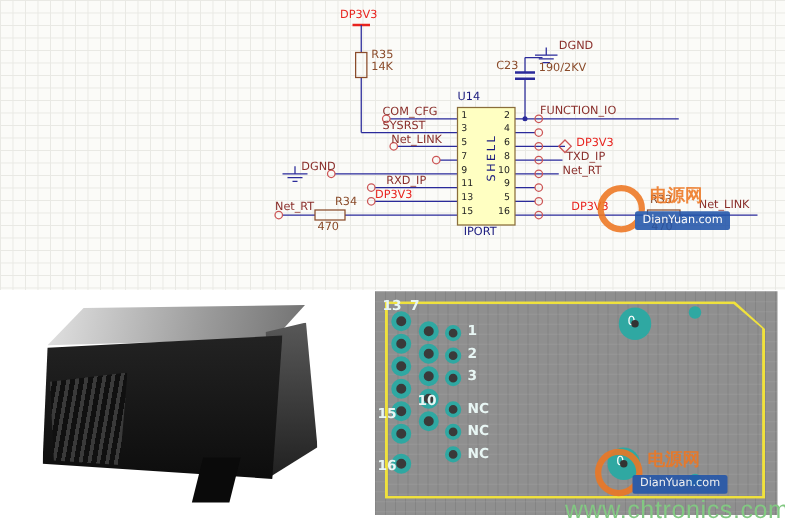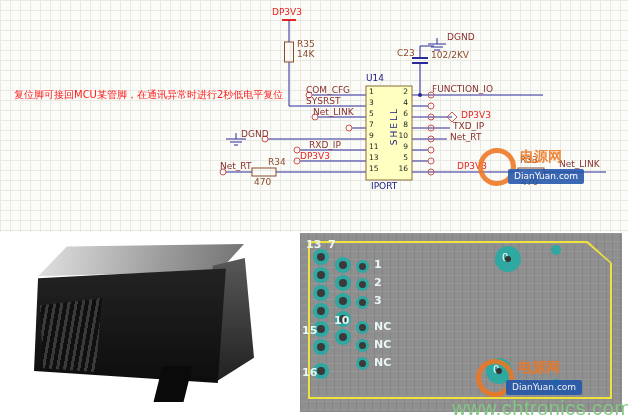--- a/index.html
+++ b/index.html
@@ -128,7 +128,7 @@
     <div class="lbl comp" style="left:297px;top:39px">R35</div>
     <div class="lbl comp" style="left:297px;top:49px">14K</div>
     <div class="lbl comp" style="left:397px;top:48px">C23</div>
-    <div class="lbl comp" style="left:431px;top:50px">102/2KV</div>
+    <div class="lbl comp" style="left:431px;top:50px">190/2KV</div>
     <div class="lbl" style="left:447px;top:32px">DGND</div>
 
     <div class="lbl" style="left:306px;top:85px">COM_CFG</div>

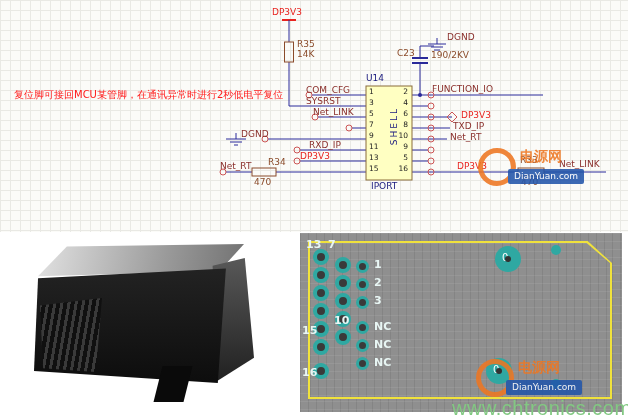--- a/index.html
+++ b/index.html
@@ -122,7 +122,6 @@
       <circle class="jd" cx="420" cy="95" r="2"></circle>
     </svg>
 
-    <div class="annotation" style="left:14px;top:89px">复位脚可接回MCU某管脚，在通讯异常时进行2秒低电平复位</div>
 
     <div class="lbl red" style="left:272px;top:7px">DP3V3</div>
     <div class="lbl comp" style="left:297px;top:39px">R35</div>

